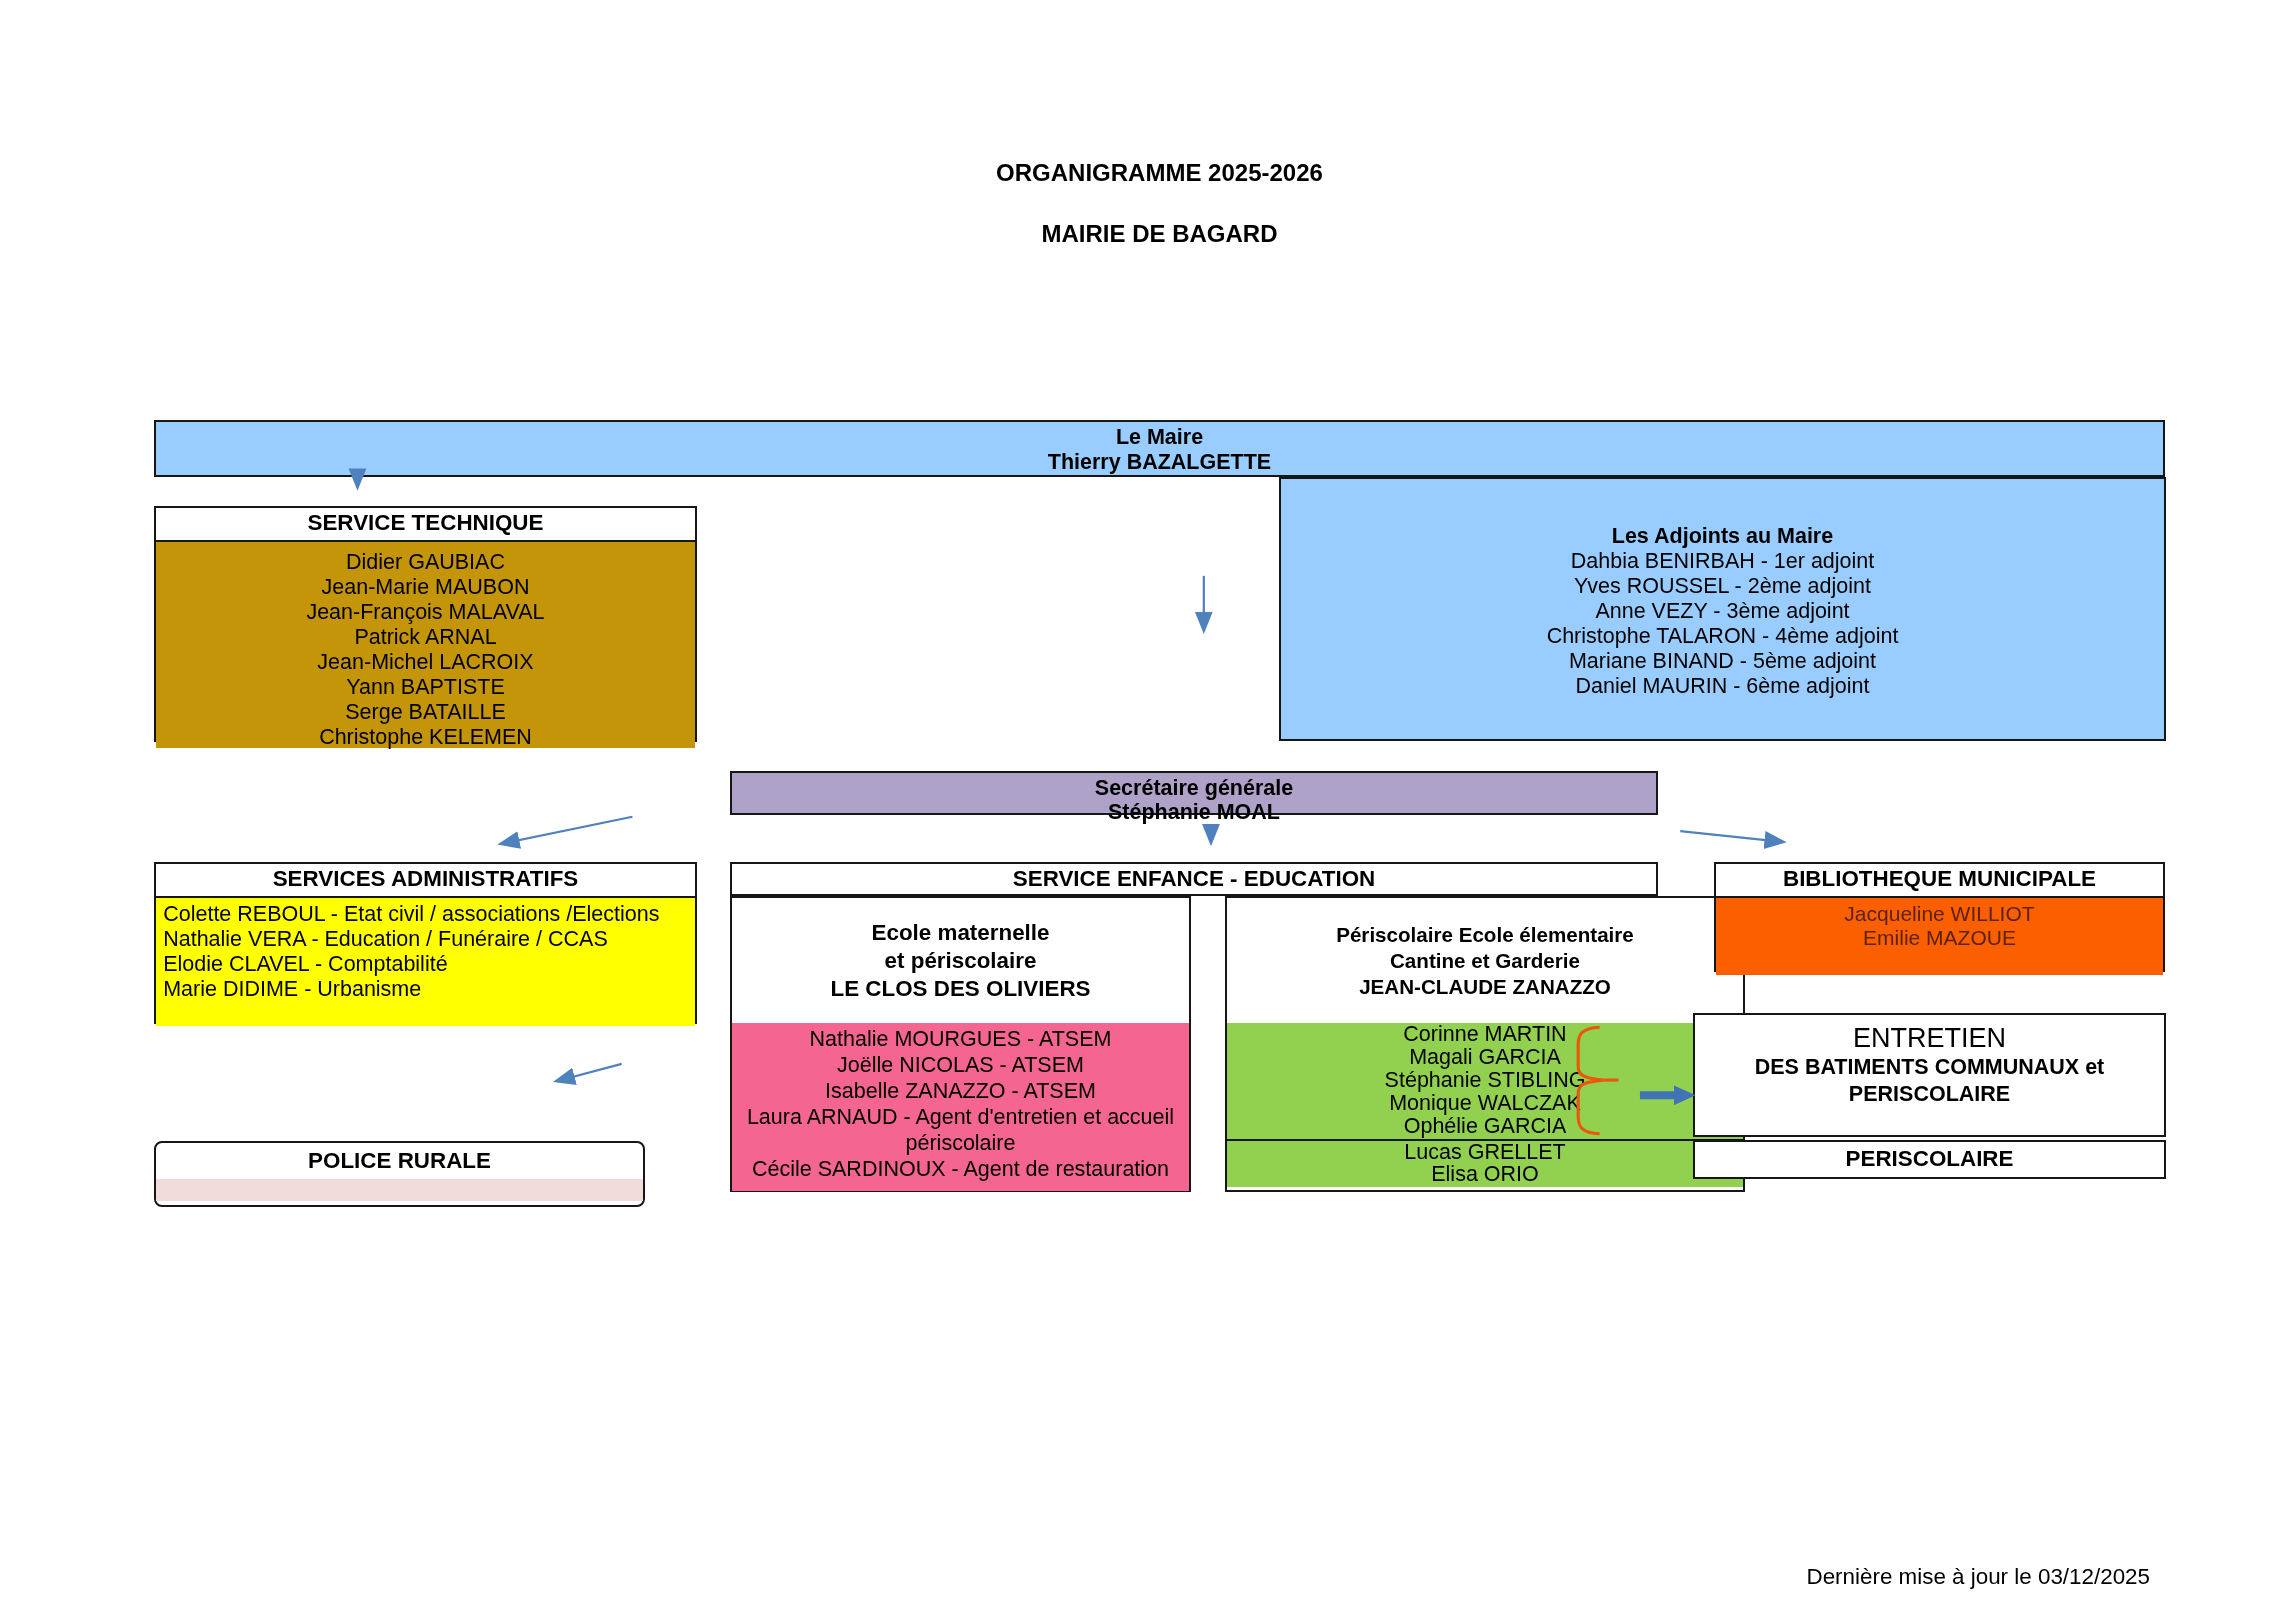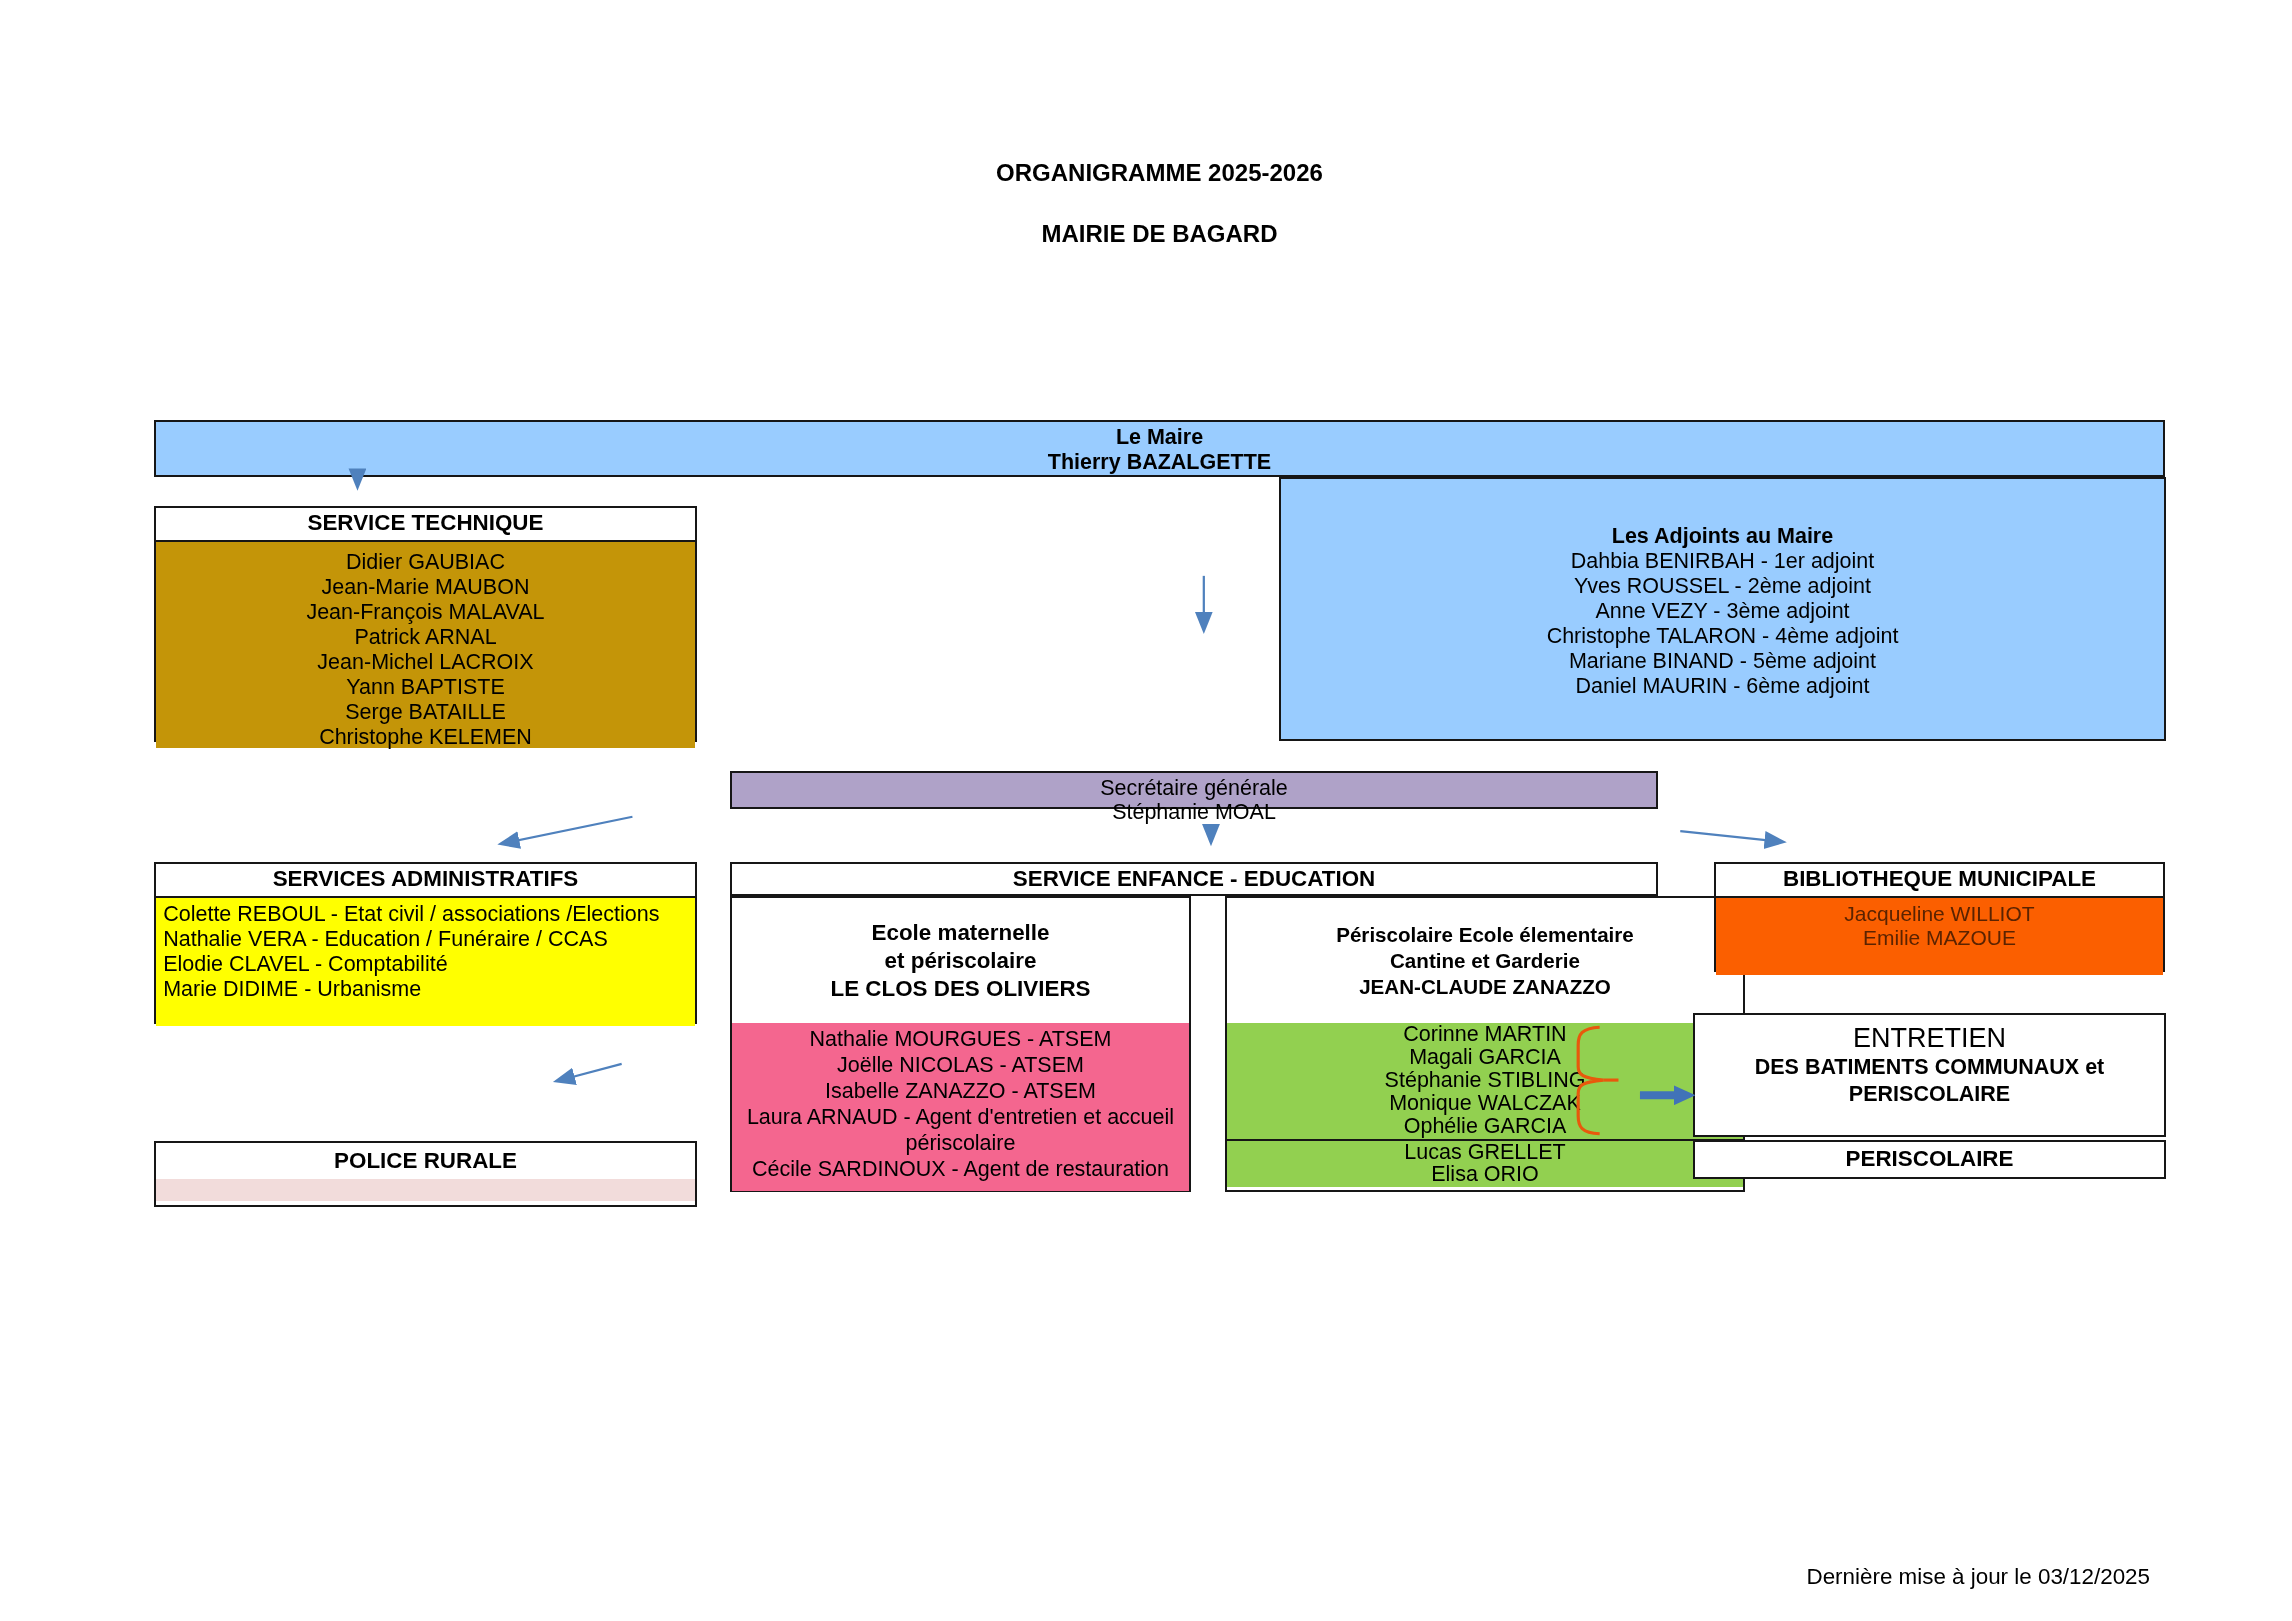--- a/index.html
+++ b/index.html
@@ -20,7 +20,7 @@
   
   .adj{left:1279px;top:477px;width:887px;height:264px;background:var(--blue,#99ccff);font-size:21.5px;line-height:25px;padding-top:45px;}
   
-  .secr{left:730px;top:771px;width:928px;height:38px;background:var(--purple,#afa2c8);font-weight:normal;font-size:21.5px;line-height:24px;padding-top:2.7px;}
+  .secr{left:730px;top:771px;width:928px;height:44px;background:var(--purple,#afa2c8);font-weight:bold;font-size:21.5px;line-height:24px;padding-top:2.7px;}
   
   .admin{left:154px;top:862px;width:543px;height:162px;}
   .admin .body{background:var(--yellow,#ffff00);text-align:left;font-size:21.5px;line-height:25px;height:124px;padding:3.6px 5.4px 0 7.2px;}

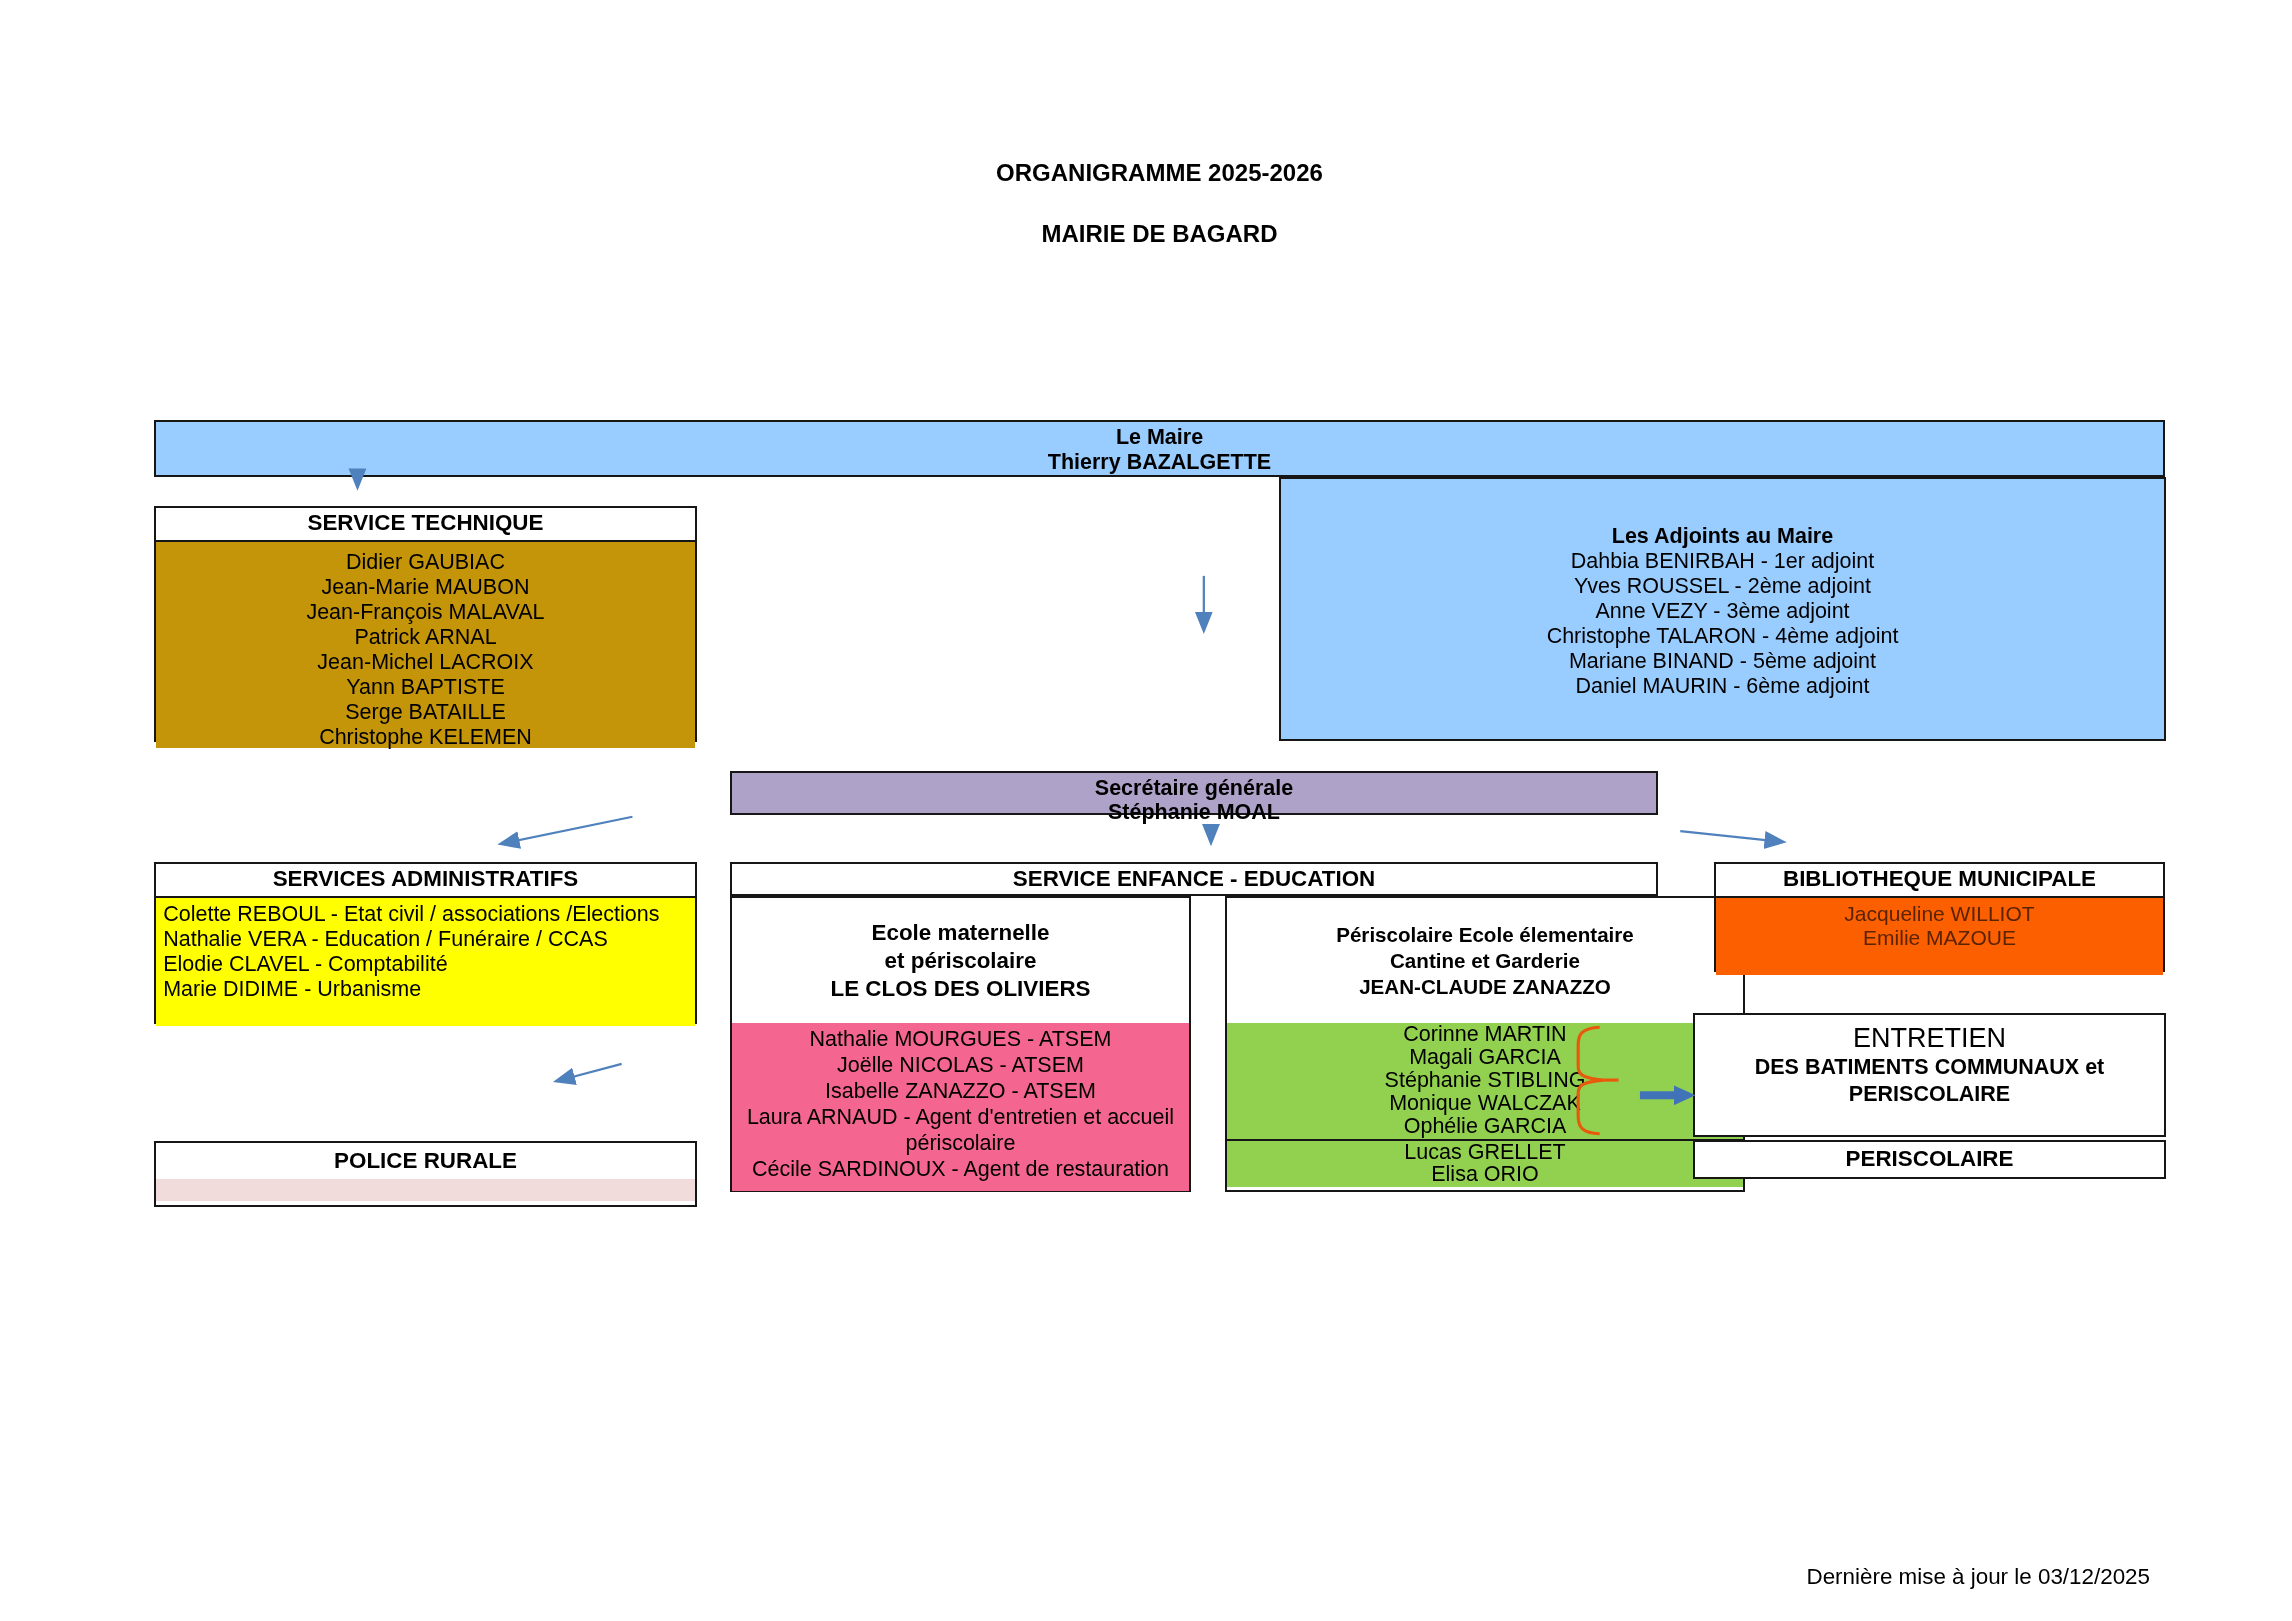--- a/index.html
+++ b/index.html
@@ -45,7 +45,7 @@
   
   .peri2{left:1693px;top:1140px;width:473px;height:39px;font-weight:bold;font-size:22.4px;line-height:34px;}
   
-  .police{left:154px;top:1141px;width:543px;height:66px;}
+  .police{left:154px;top:1141px;width:491px;height:66px;border-radius:8px;}
   .police .t{font-weight:bold;font-size:22.4px;line-height:36px;height:36px;}
   .police .strip{height:22.4px;background:var(--pale_pink,#f2dcdb);}
   

